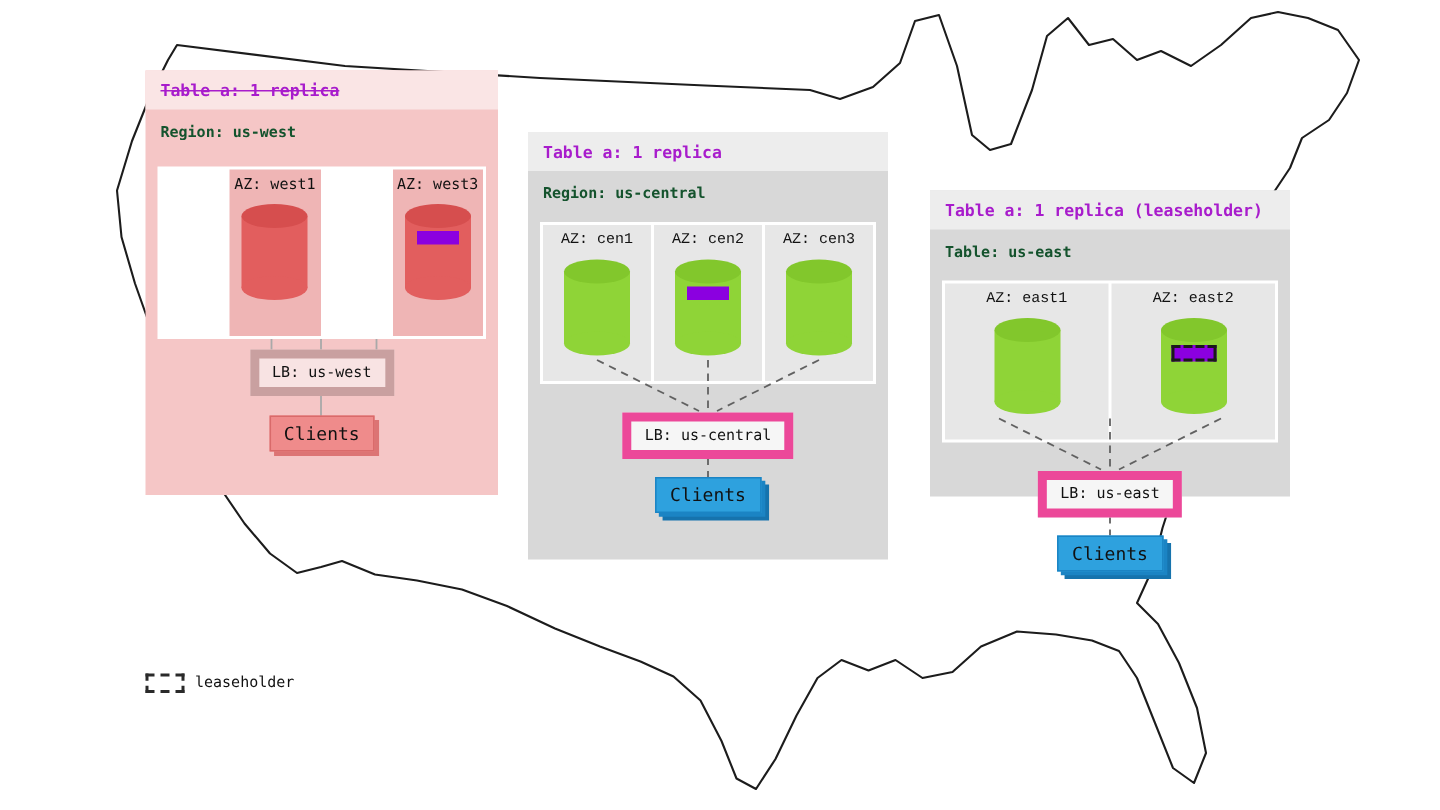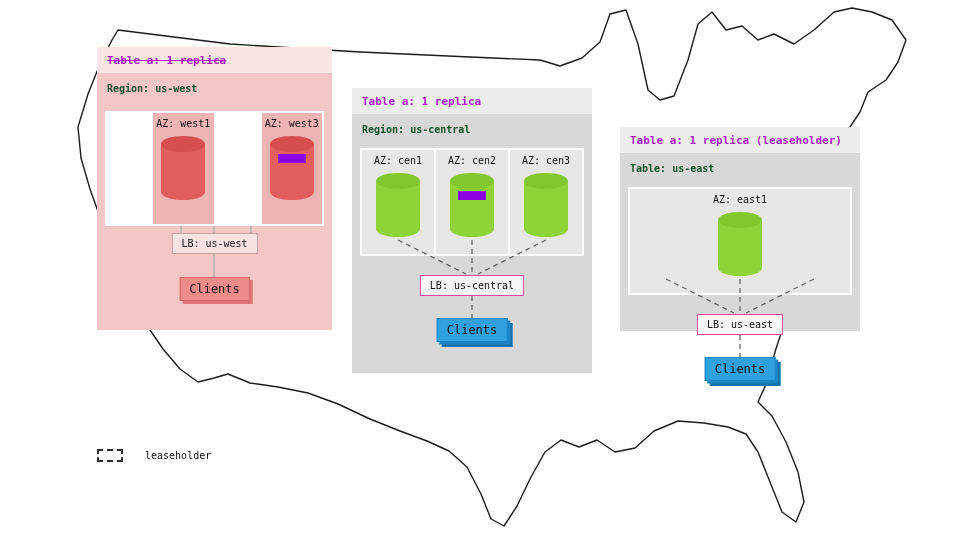--- a/index.html
+++ b/index.html
@@ -37,7 +37,7 @@
   .card-gray .az-box { top:60px; width:224px; height:108px; }
   .az-col { flex:1; text-align:center; position:relative; }
   .card-west .az-col { background:var(--west-az,#efb5b5);margin-left:46px; }
-  .card-gray .az-col { background:#e7e7e7; }
+  .card-gray .az-col { background:#e7e7e7;font-family:Liberation Mono, monospace; }
   .az-label { font-size:10px; padding-top:5px; color:#111111; height:15px; box-sizing:border-box; line-height:11px; }
 
   .cyl { position:relative; width:44px; height:48px; margin:16px auto 0; background:var(--cyl); }

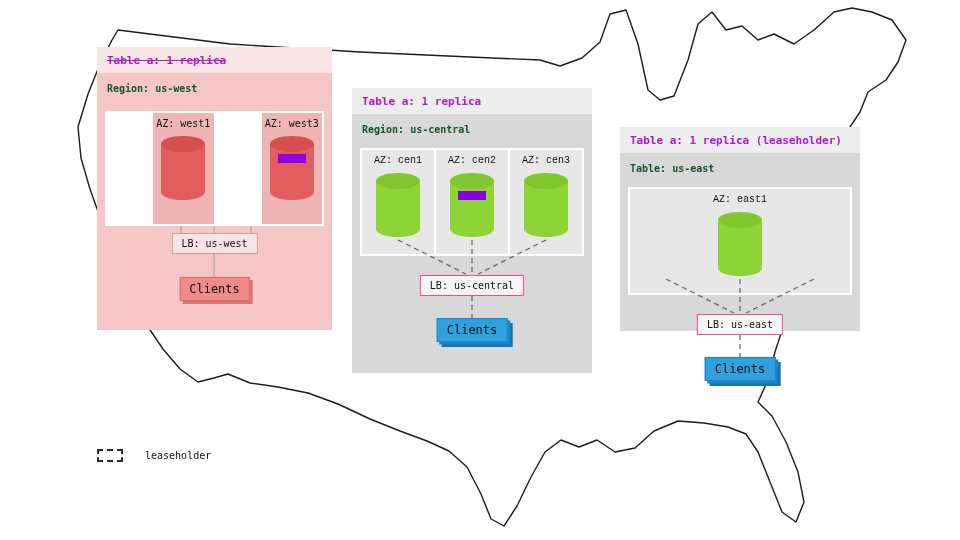--- a/index.html
+++ b/index.html
@@ -166,6 +166,12 @@
         <div class="az-label">AZ: east1</div>
         <div class="cyl cyl-green"></div>
       </div>
+      <div class="az-col">
+        <div class="az-label">AZ: east2</div>
+        <div class="cyl cyl-green">
+          <span class="chip chip-lease"></span>
+        </div>
+      </div>
     </div>
 
     <svg class="conn" width="240" height="285">

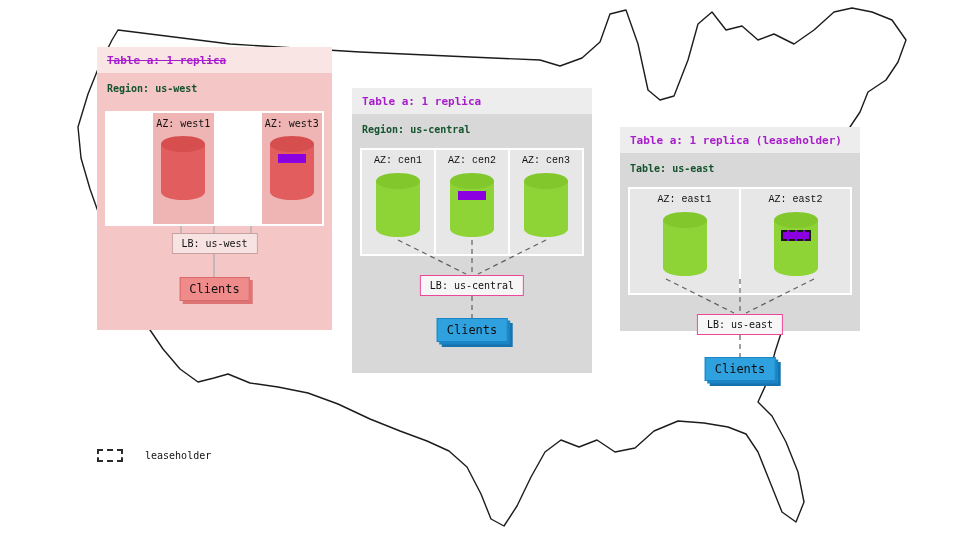--- a/index.html
+++ b/index.html
@@ -59,7 +59,7 @@
   .lb-box {
     position:absolute; left:50%; transform:translateX(-50%); top:187px;
     padding:4px 9px; font-size:10px; white-space:nowrap; color:#111111;
-    border:1px solid #ec4899; box-sizing:border-box;
+    border:6px solid #ec4899; box-sizing:border-box;
   }
   .card-west .lb-box { top:186px; background:#f8e3e3; border-color:#c9a0a0; }
   .card-gray .lb-box { background:#f6f6f6; }

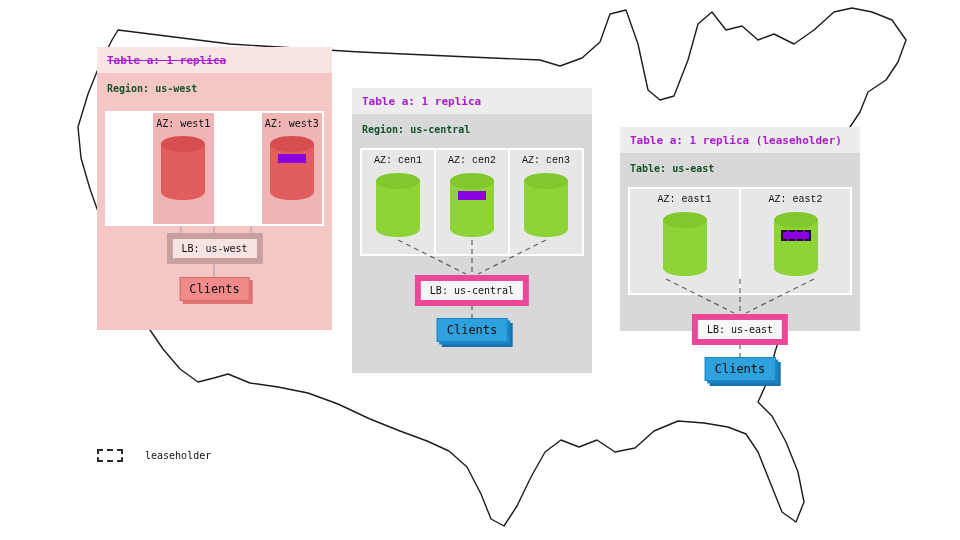--- a/index.html
+++ b/index.html
@@ -72,7 +72,7 @@
   .clients-blue { background:var(--clients-blue,#2ea1de); box-shadow:2.5px 2.5px 0 #1b84c4, 5px 5px 0 #call; box-shadow:2.5px 2.5px 0 #1b84c4, 5px 5px 0 #1673ad; border:1px solid #1b84c4; }
 
   .legend {
-    position:absolute; left:97px; top:449px; display:flex; align-items:center; gap:22px;
+    position:absolute; left:97px; top:449px; display:flex; align-items:center; gap:7px;
   }
   .legend-swatch { width:22px; height:9px; border:2px dashed #2a2a2a; background:#ffffff; }
   .legend-label { font-size:10px; color:#111111; }

